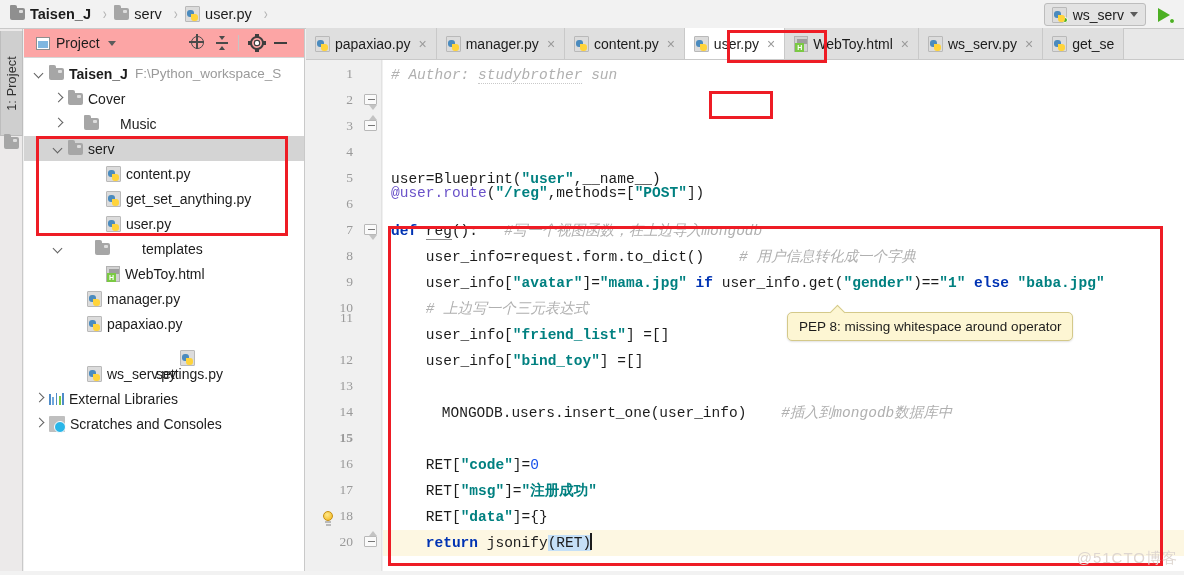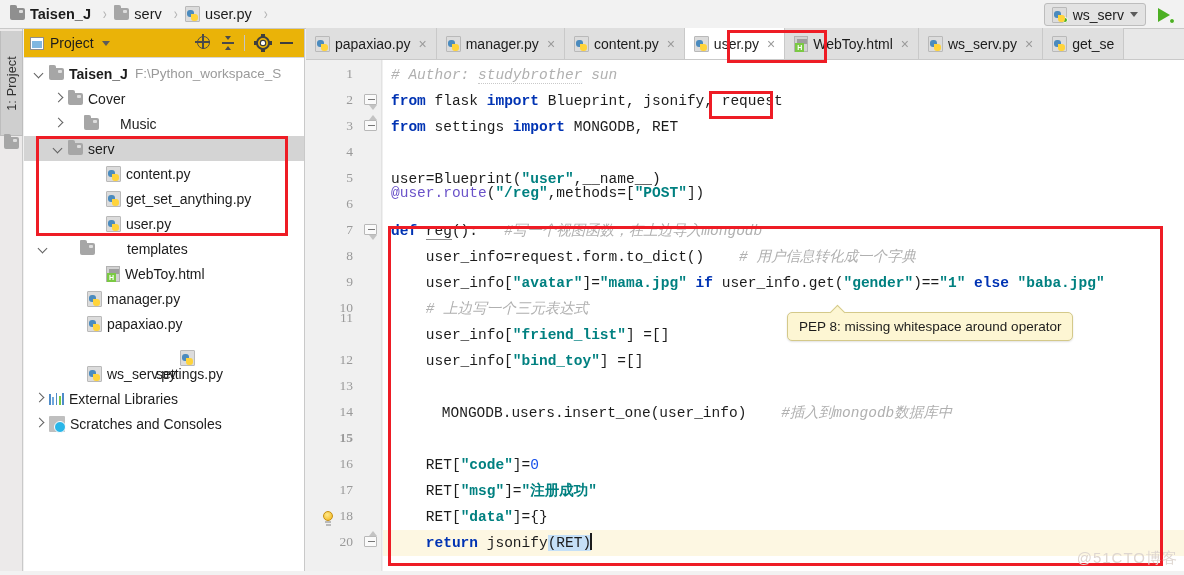--- a/index.html
+++ b/index.html
@@ -111,8 +111,8 @@
     background: #ffffff; border-right: 1px solid #c9c9c9;
   }
   .project-header {
-    height: 29px; background: #eab308; border-bottom: 1px solid #d6d6d6;
-    display: flex; align-items: center; padding: 0 6px;
+    height: 29px; background: #fca5a5; border-bottom: 1px solid #d6d6d6;
+    display: flex; align-items: center; padding: 0 12px;
   }
   .pj-title { font-size: 14px; color: #1c1c1c; margin-left: 6px; }
   .ic-window {

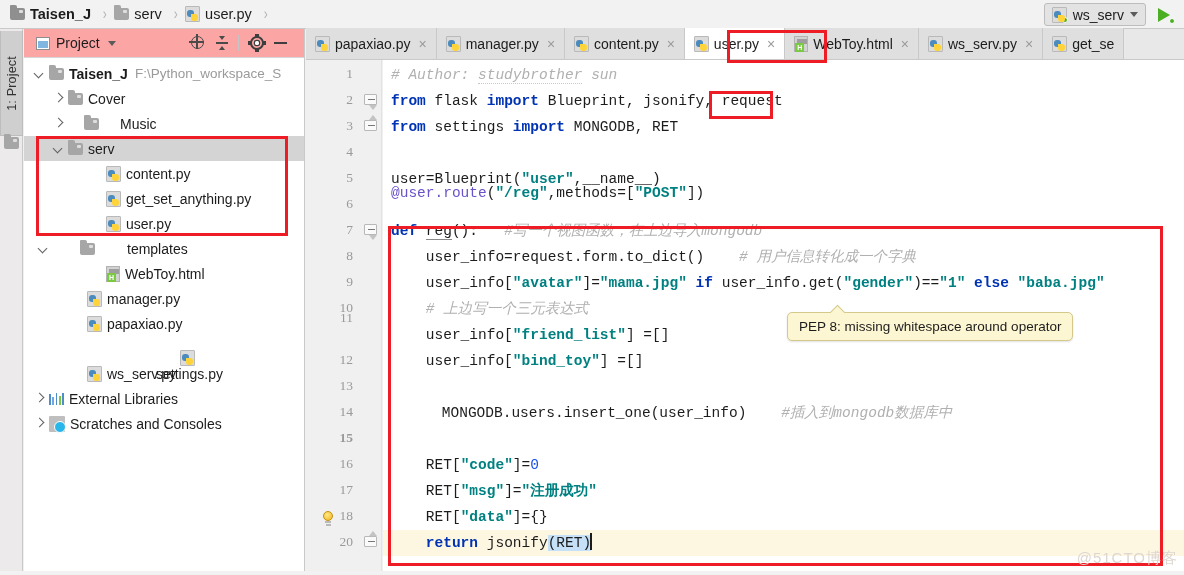--- a/index.html
+++ b/index.html
@@ -517,7 +517,6 @@
 
   <div class="code" id="code">
       <div class="cline" style="top: 2px;"><span style="display:inline-block;width:8px"></span><span class="cmt"># Author: </span><span class="cmt wavy">studybrother</span><span class="cmt"> sun</span></div>
-      <div class="cline" style="top: 28px;"><span style="display:inline-block;width:8px"></span><span class="kw">from </span><span class="">flask </span><span class="kw">import </span><span class="">Blueprint, jsonify, request</span></div>
       <div class="cline" style="top: 54px;"><span style="display:inline-block;width:8px"></span><span class="kw">from </span><span class="">settings </span><span class="kw">import </span><span class="">MONGODB, RET</span></div>
       <div class="cline" style="top: 80px;"><span style="display:inline-block;width:8px"></span></div>
       <div class="cline" style="top: 106px;"><span style="display:inline-block;width:8px"></span><span class="">user=Blueprint(</span><span class="str">″user″</span><span class="">,__name__)</span></div>

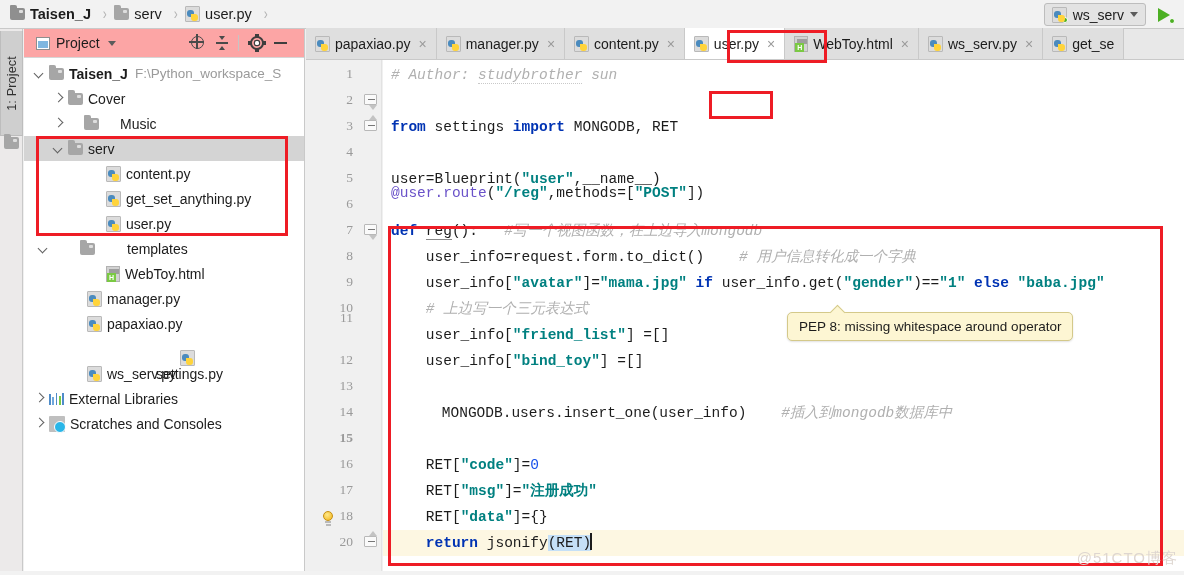--- a/index.html
+++ b/index.html
@@ -517,7 +517,6 @@
 
   <div class="code" id="code">
       <div class="cline" style="top: 2px;"><span style="display:inline-block;width:8px"></span><span class="cmt"># Author: </span><span class="cmt wavy">studybrother</span><span class="cmt"> sun</span></div>
-      <div class="cline" style="top: 54px;"><span style="display:inline-block;width:8px"></span><span class="kw">from </span><span class="">settings </span><span class="kw">import </span><span class="">MONGODB, RET</span></div>
       <div class="cline" style="top: 80px;"><span style="display:inline-block;width:8px"></span></div>
       <div class="cline" style="top: 106px;"><span style="display:inline-block;width:8px"></span><span class="">user=Blueprint(</span><span class="str">″user″</span><span class="">,__name__)</span></div>
       <div class="cline" style="top: 120px;"><span style="display:inline-block;width:8px"></span><span class="dec">@user.route</span><span class="">(</span><span class="str">″/reg″</span><span class="">,methods=[</span><span class="str">″POST″</span><span class="">])</span></div>

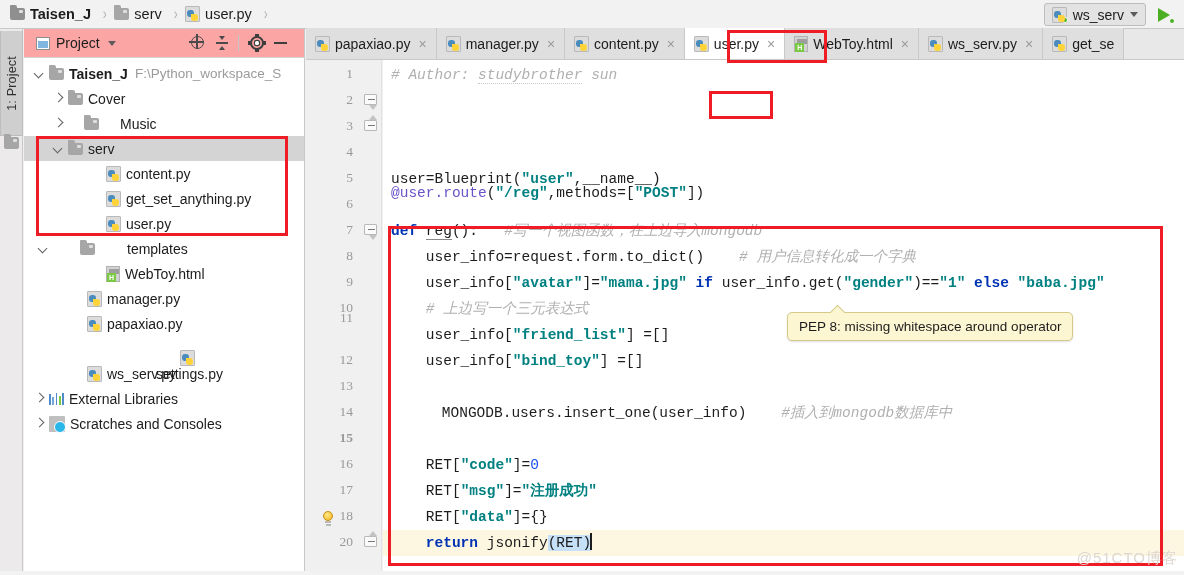--- a/index.html
+++ b/index.html
@@ -385,7 +385,7 @@
           <span class="ic-py"></span>
           <span class="tree-label">user.py</span>
         </div>
-        <div class="tree-row" style="padding-left: 12px; gap: 27px;">
+        <div class="tree-row" style="padding-left: 27px; gap: 27px;">
           <span class="tw down"></span>
           <span class="ic-folder"></span>
           <span class="tree-label">templates</span>

